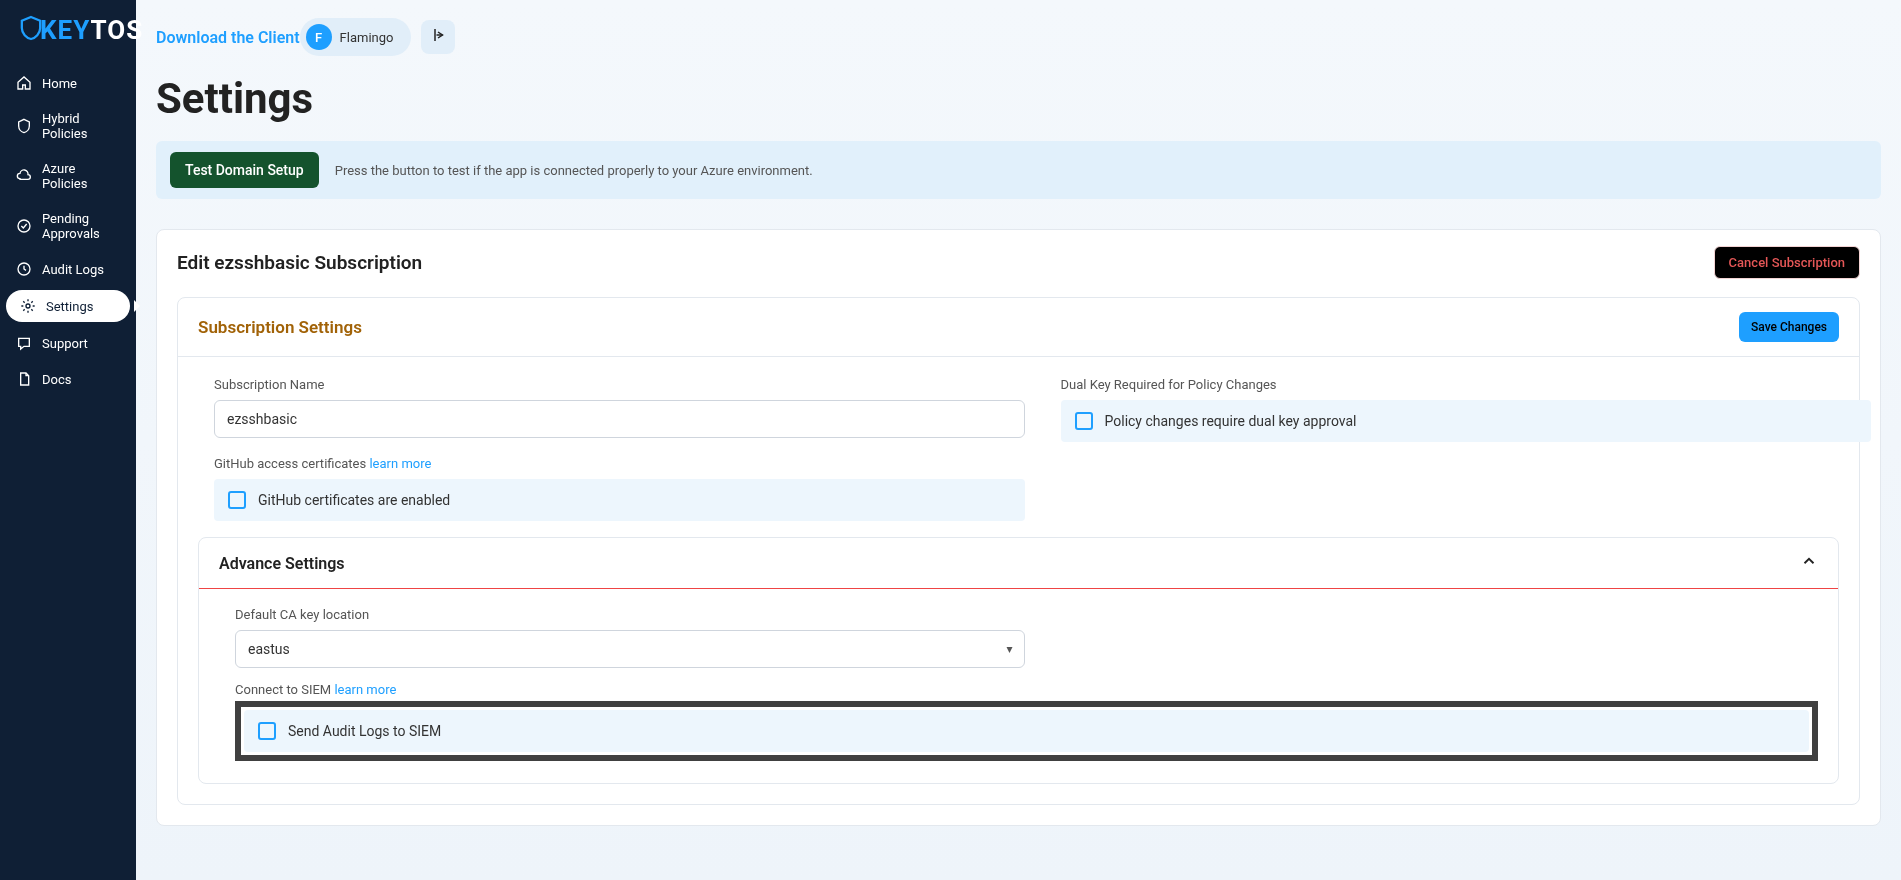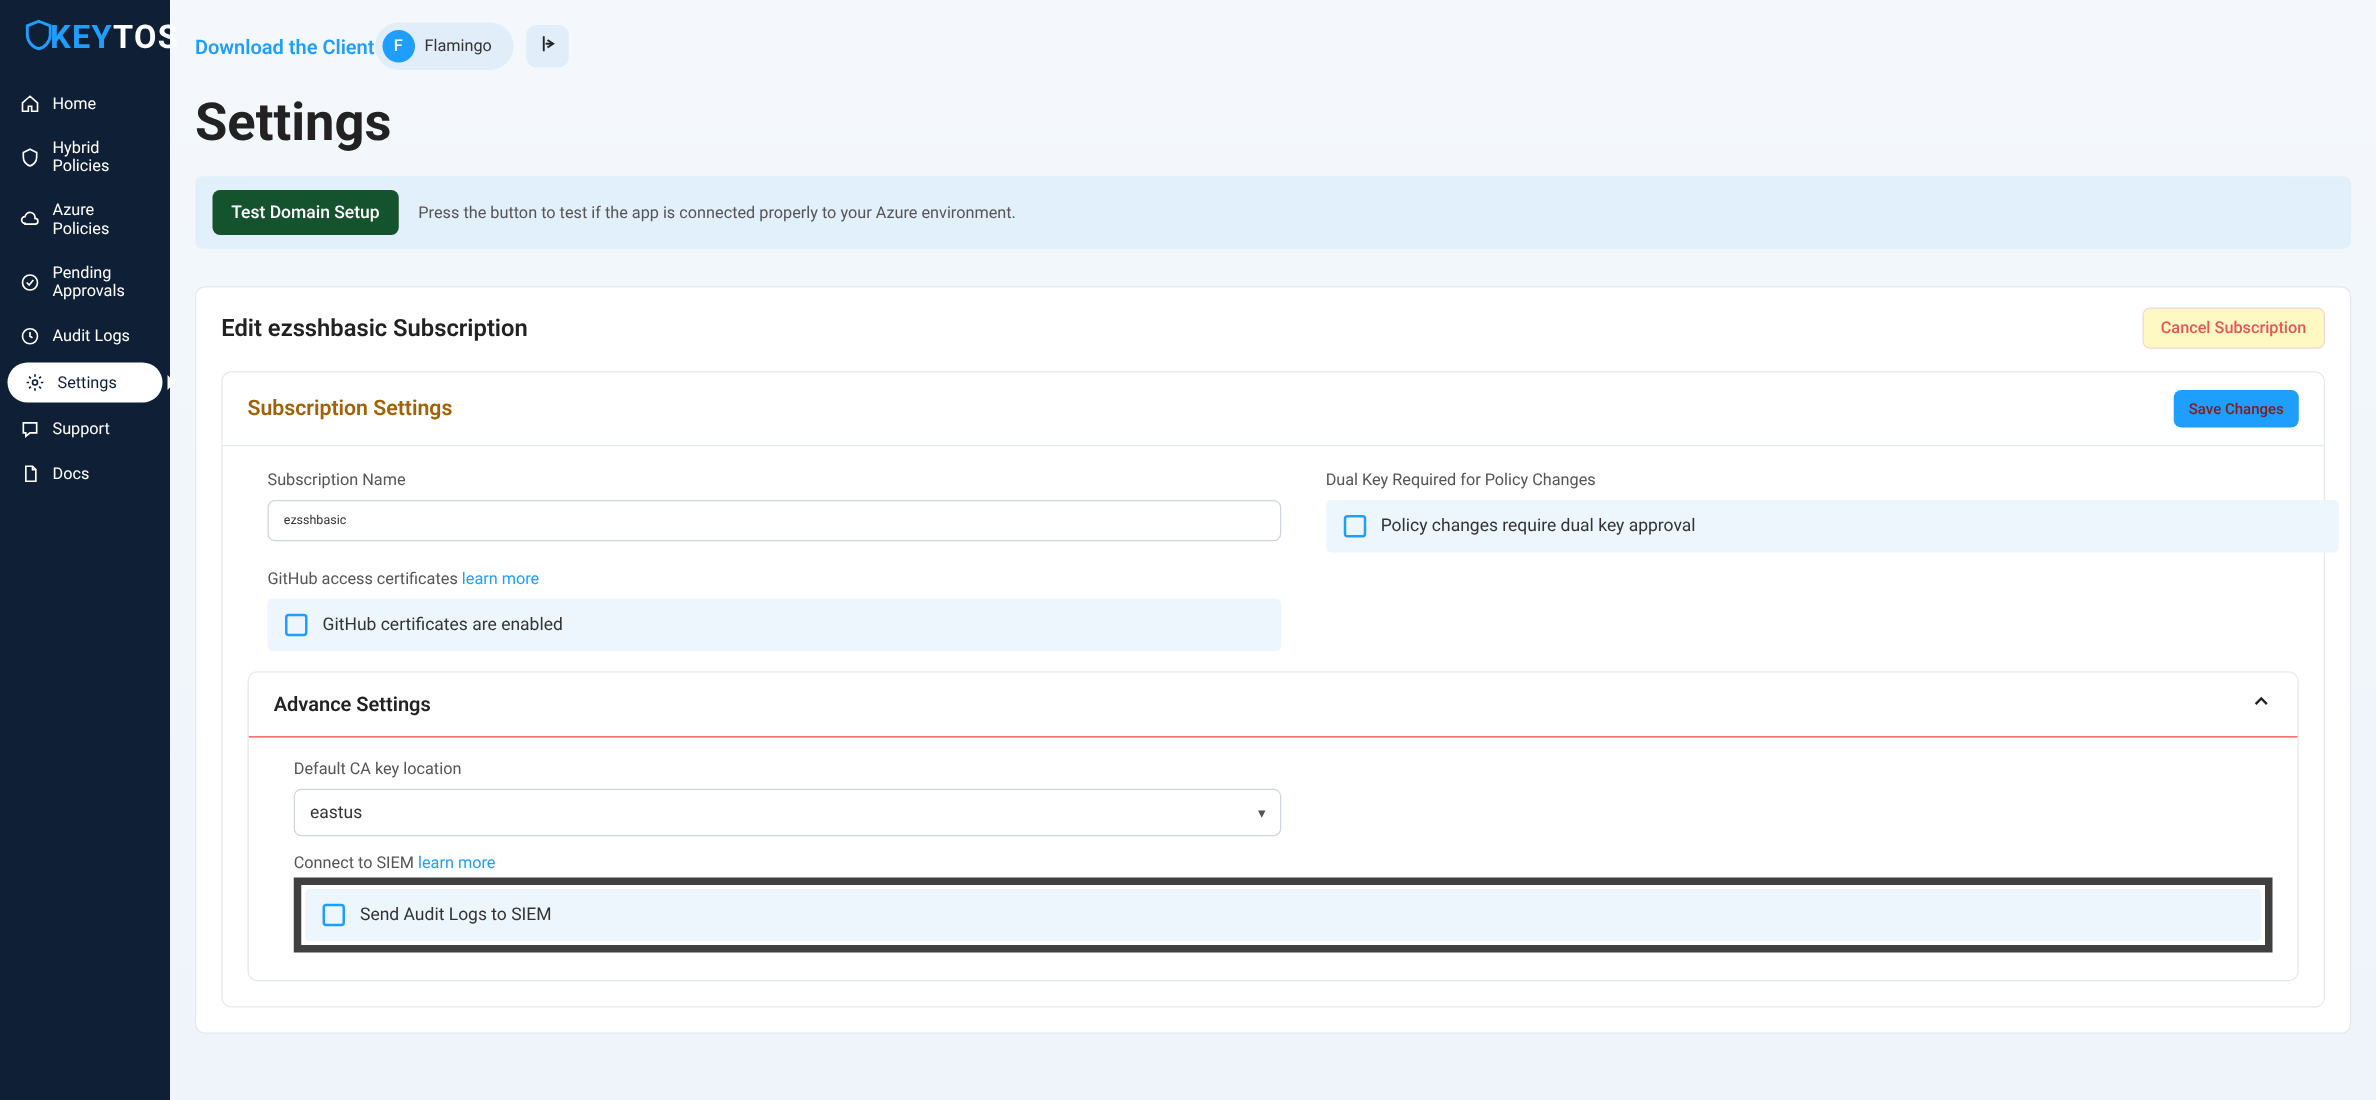--- a/index.html
+++ b/index.html
@@ -35,7 +35,7 @@
     .card { background: #fff; border: 1px solid #e3e8ee; border-radius: 8px; margin-bottom: 20px; }
     .card-header { display: flex; justify-content: space-between; align-items: center; padding: 16px 20px; }
     .card-header-title { font-size: 19px; font-weight: 600; color: #222; }
-    .btn-danger { background: #fef9c3; color: #e55757; border: 1px solid #f3d4d4; padding: 8px 14px; border-radius: 6px; font-size: 13px; font-weight: 500; cursor: pointer; }
+    .btn-danger { background: #000000; color: #e55757; border: 1px solid #f3d4d4; padding: 8px 14px; border-radius: 6px; font-size: 13px; font-weight: 500; cursor: pointer; }
     
     .inner-card { border: 1px solid #e3e8ee; border-radius: 8px; margin: 2px 20px 20px 20px; }
     .inner-card-header { display: flex; justify-content: space-between; align-items: center; padding: 14px 20px; border-bottom: 1px solid #e3e8ee; }

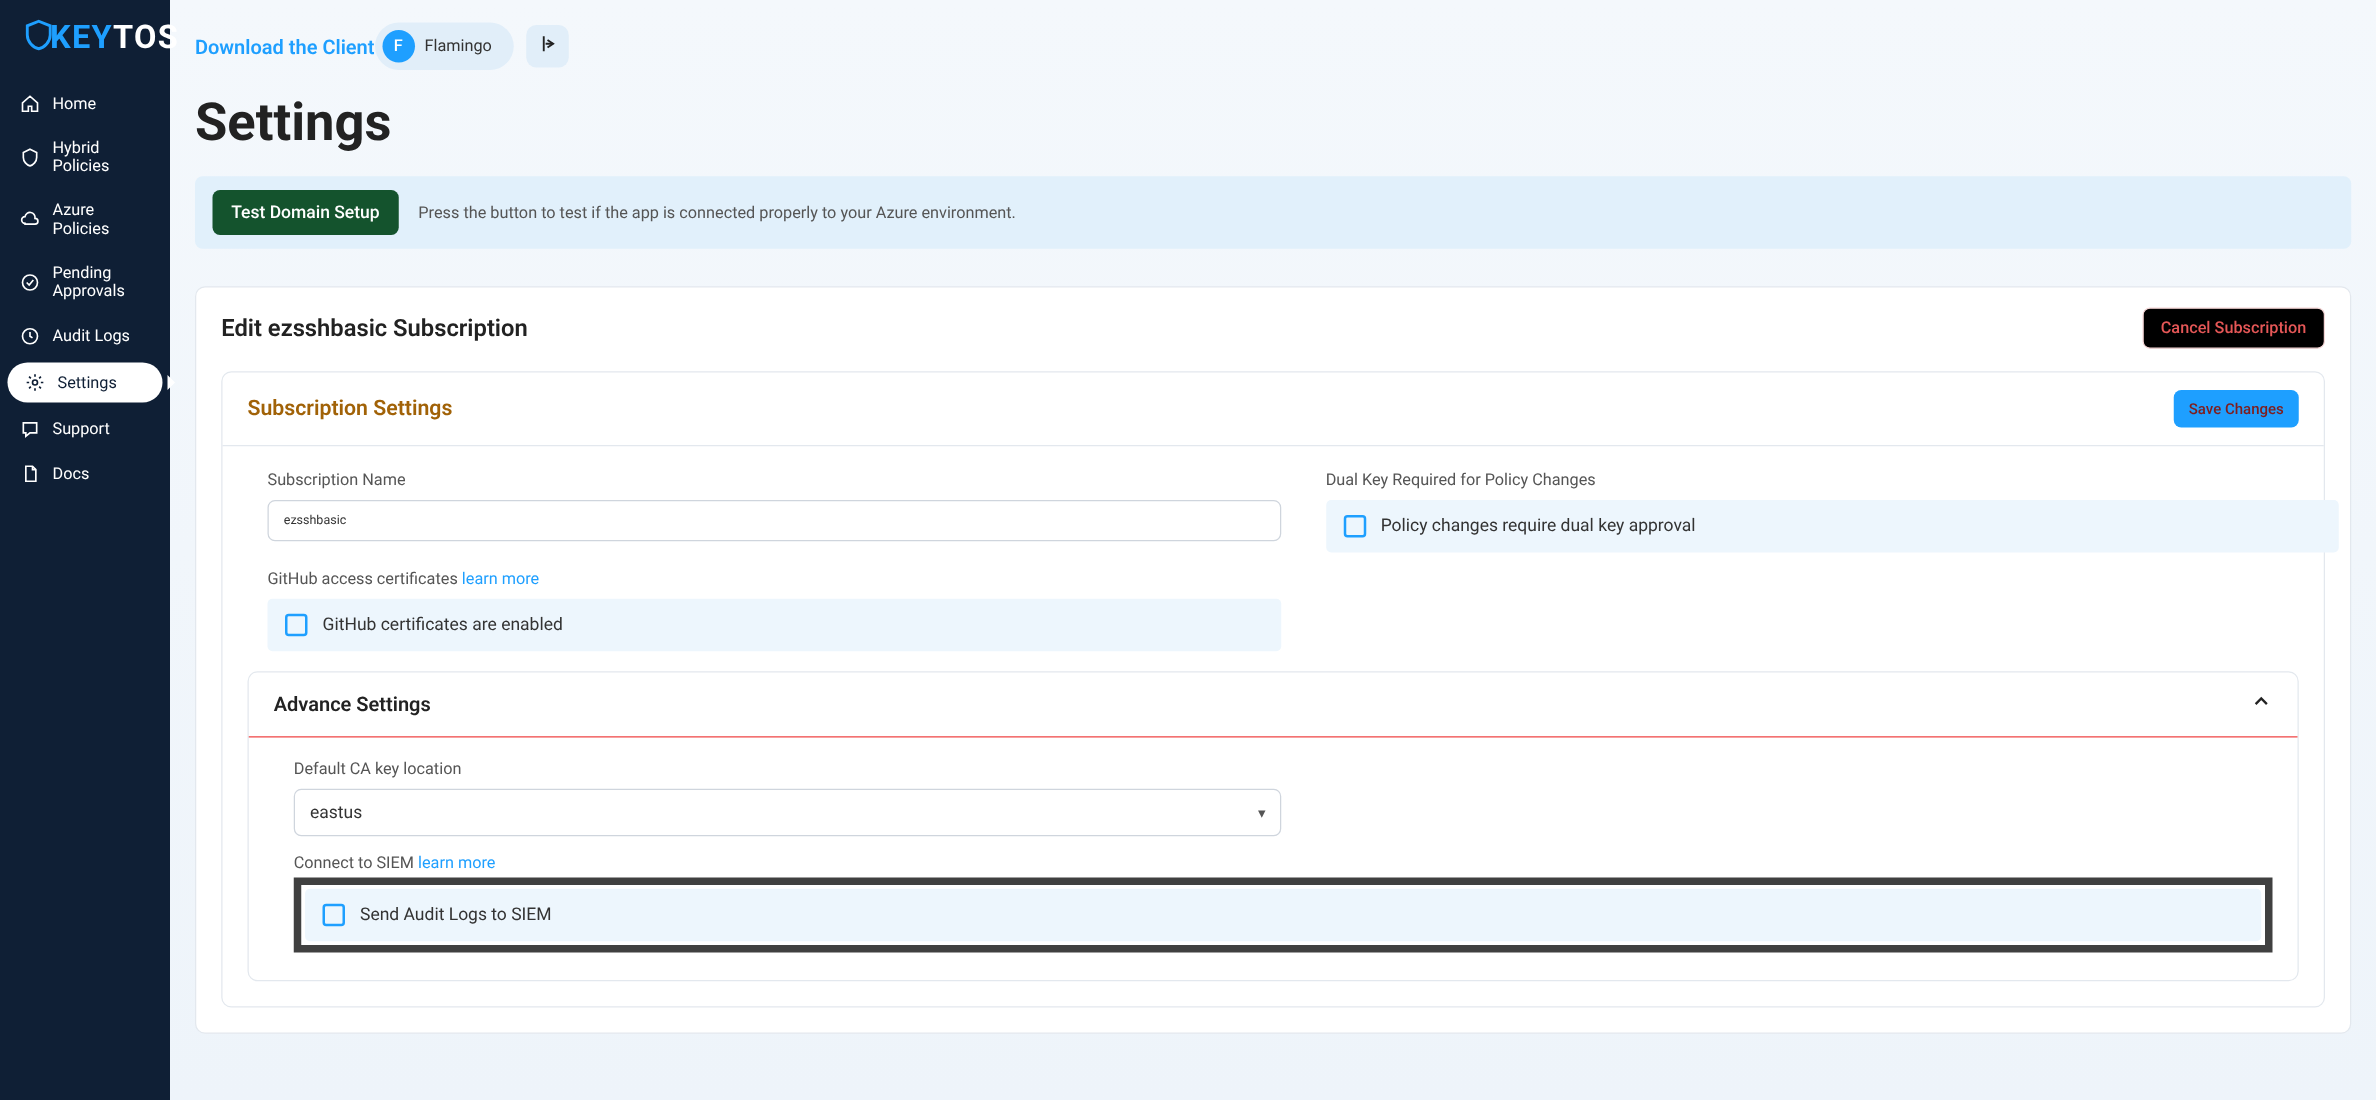--- a/index.html
+++ b/index.html
@@ -40,7 +40,7 @@
     .inner-card { border: 1px solid #e3e8ee; border-radius: 8px; margin: 2px 20px 20px 20px; }
     .inner-card-header { display: flex; justify-content: space-between; align-items: center; padding: 14px 20px; border-bottom: 1px solid #e3e8ee; }
     .inner-card-title { font-size: 17px; font-weight: 600; color: #a16207; text-align: center; }
-    .btn-save { background: #1e9fff; color: #7f1d1d; border: none; padding: 8px 12px; border-radius: 6px; font-size: 12px; font-weight: 500; cursor: pointer; }
+    .btn-save { background: #1e9fff; color: #000000; border: none; padding: 8px 12px; border-radius: 6px; font-size: 12px; font-weight: 500; cursor: pointer; }
     .inner-card-body { padding: 20px; }
     
     .form-row { display: flex; gap: 20px; margin-bottom: 14px; }

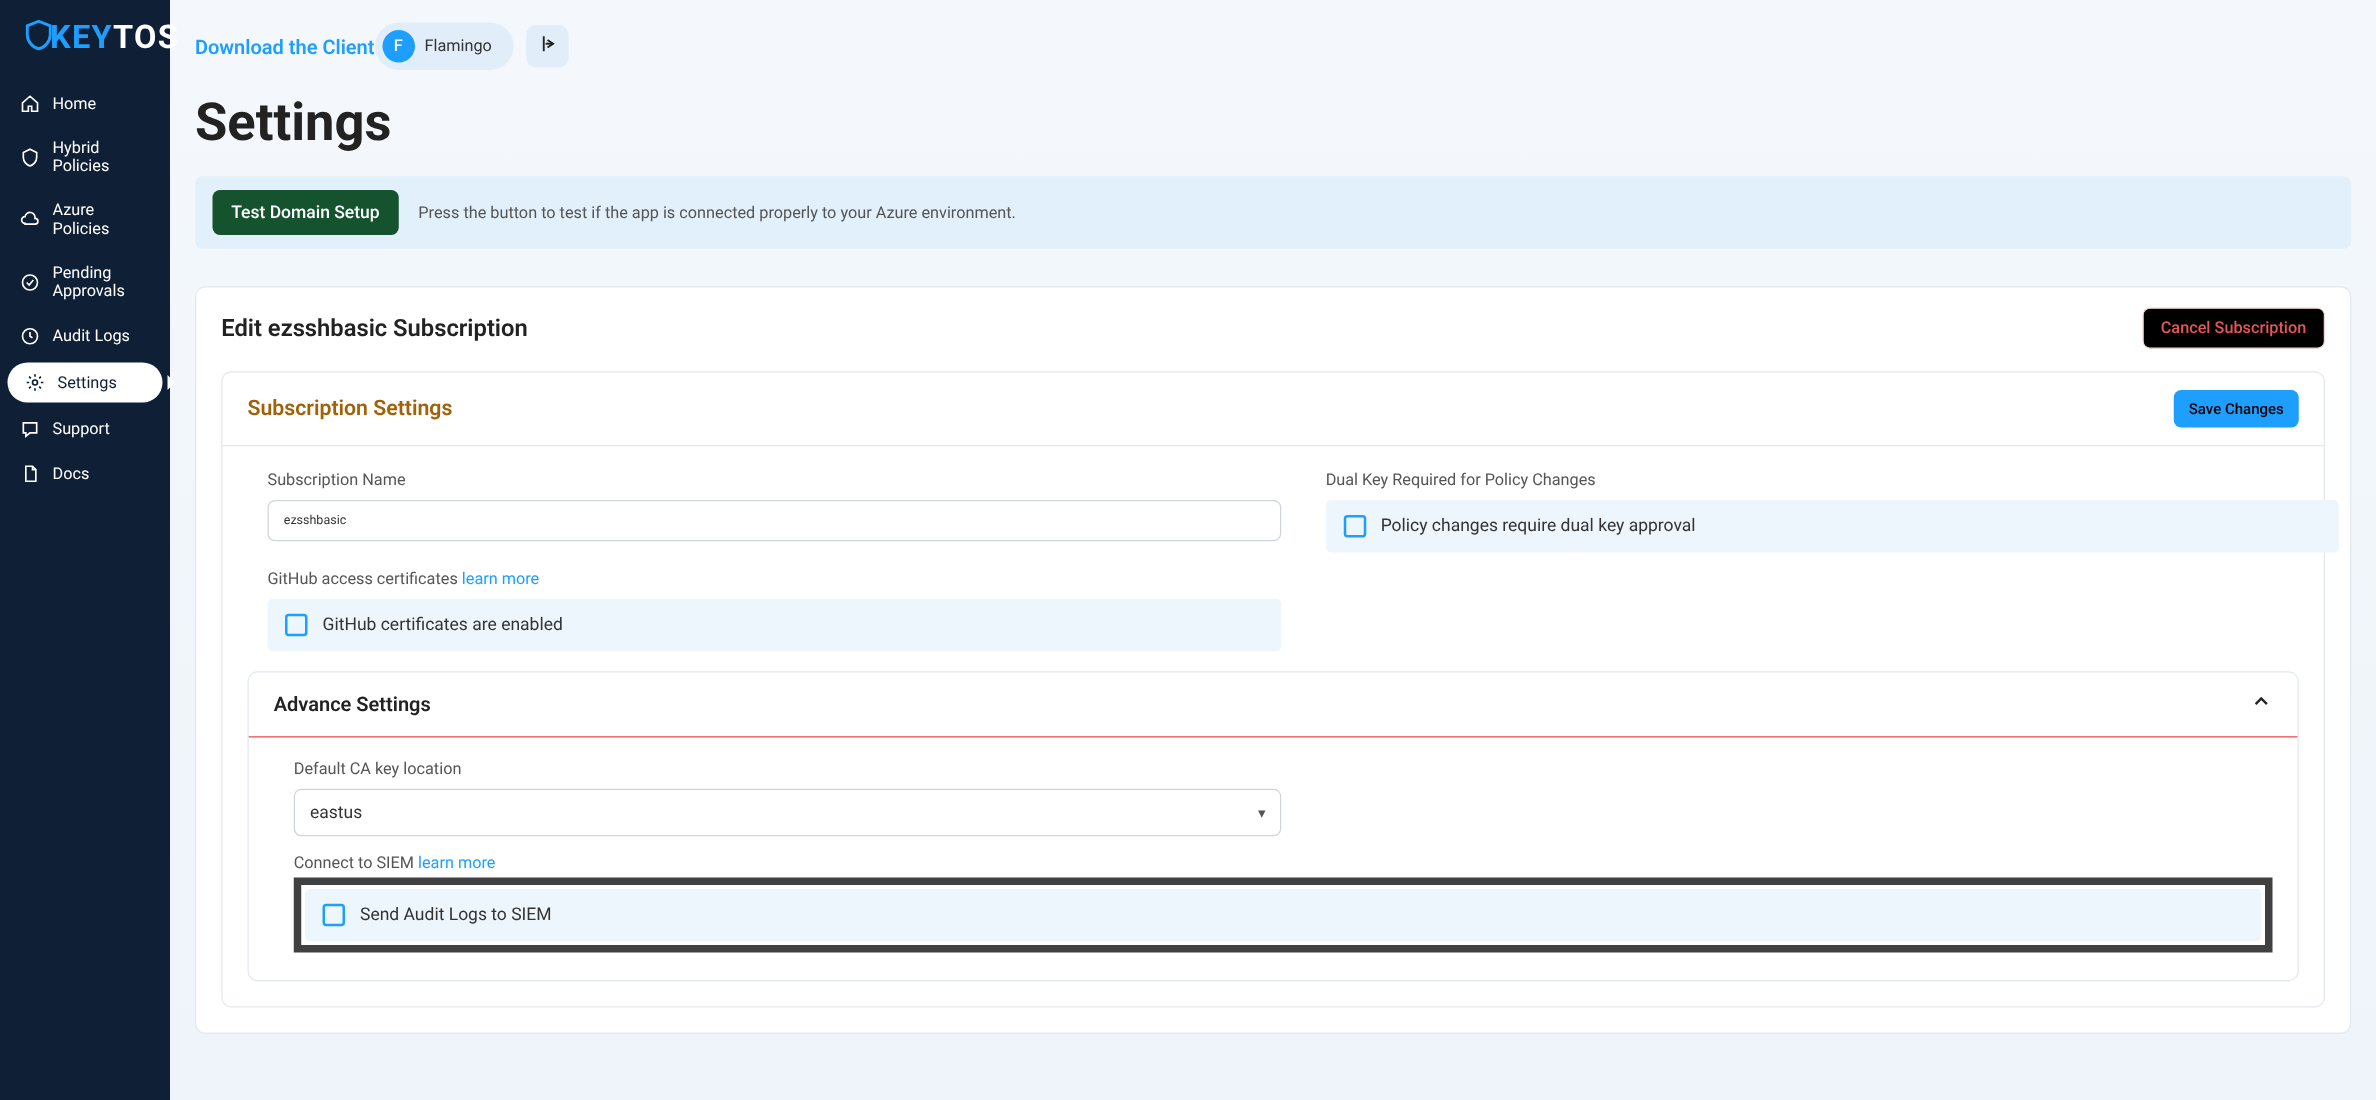--- a/index.html
+++ b/index.html
@@ -49,7 +49,7 @@
     .form-group.fullhalf { flex: 0 0 calc(50% - 10px); }
     .form-label { font-size: 13px; color: #555; margin-bottom: 8px; display: block; }
     .form-label .link { color: #1e9fff; cursor: pointer; }
-    .form-input { width: 100%; padding: 10px 12px; border: 1px solid #cfd5dd; border-radius: 6px; font-size: 10px; color: #333; background: #fff; }
+    .form-input { width: 100%; padding: 10px 12px; border: 1px solid #cfd5dd; border-radius: 6px; font-size: 14px; color: #333; background: #fff; }
     .form-select { width: 100%; padding: 10px 12px; border: 1px solid #cfd5dd; border-radius: 6px; font-size: 14px; color: #333; background: #fff; appearance: none; position: relative; }
     .select-wrap { position: relative; }
     .select-wrap::after { content: '▾'; position: absolute; right: 12px; top: 50%; transform: translateY(-50%); font-size: 12px; color: #555; pointer-events: none; }

